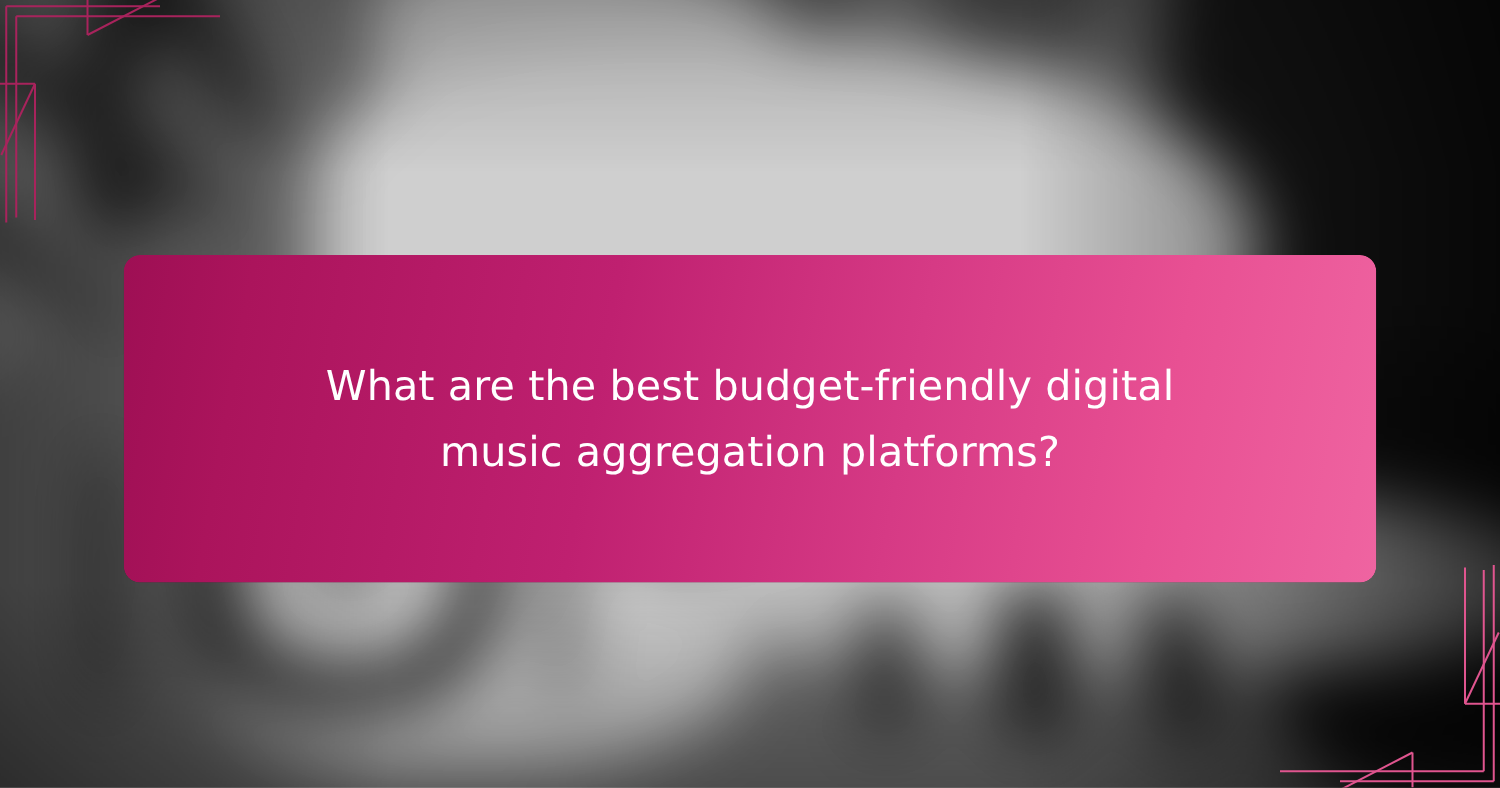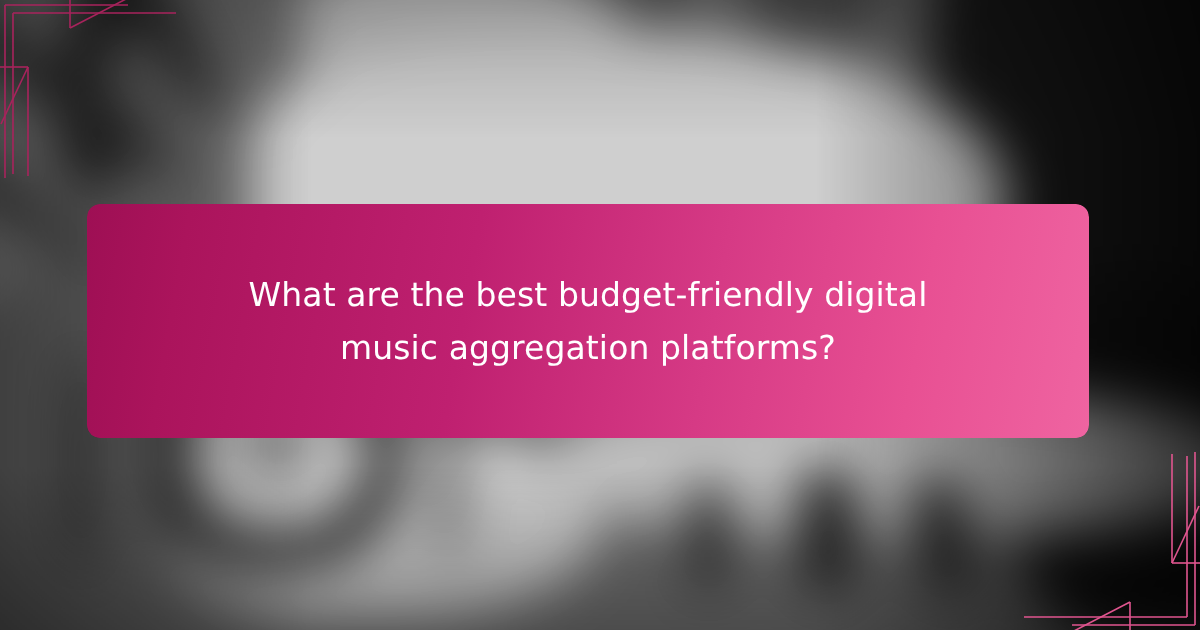--- a/index.html
+++ b/index.html
@@ -280,7 +280,7 @@
     </g>
   </svg>
 
-  <div id="quote-card" style="left: 87px; top: 204px; width: 1002px; height: 234px; border-radius: 13px; box-shadow: rgba(0, 0, 0, 0.48) 0px 9px 22px; background: linear-gradient(100deg, rgb(158, 15, 84) 0%, rgb(171, 20, 92) 10%, rgb(191, 32, 112) 38%, rgb(214, 58, 133) 62%, rgb(232, 80, 147) 82%, rgb(239, 100, 161) 100%);">
+  <div id="quote-card" style="left: 99px; top: 204px; width: 1002px; height: 262px; border-radius: 13px; box-shadow: rgba(0, 0, 0, 0.48) 0px 9px 22px; background: linear-gradient(100deg, rgb(158, 15, 84) 0%, rgb(171, 20, 92) 10%, rgb(191, 32, 112) 38%, rgb(214, 58, 133) 62%, rgb(232, 80, 147) 82%, rgb(239, 100, 161) 100%);">
     <p id="quote-text" style="color: rgb(255, 255, 255); font-size: 33px; line-height: 1.62; text-align: center;">What are the best budget-friendly digital music aggregation platforms?</p>
   </div>
 

